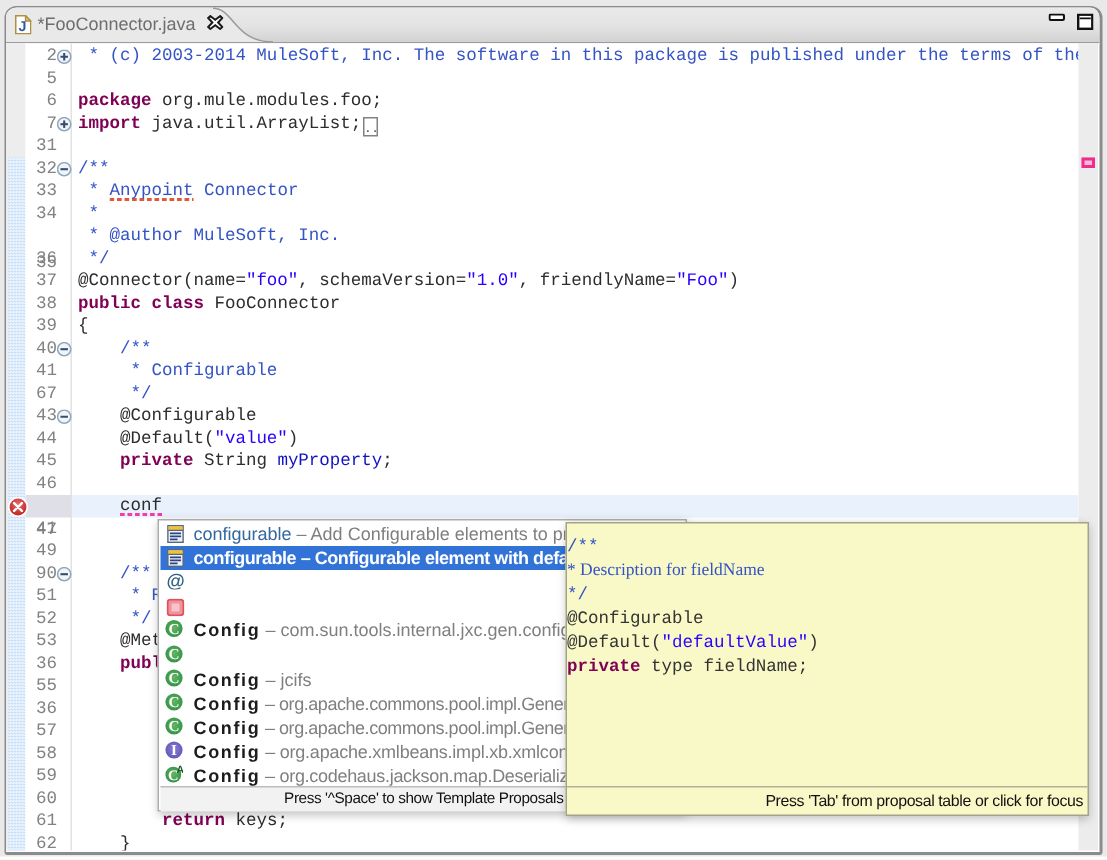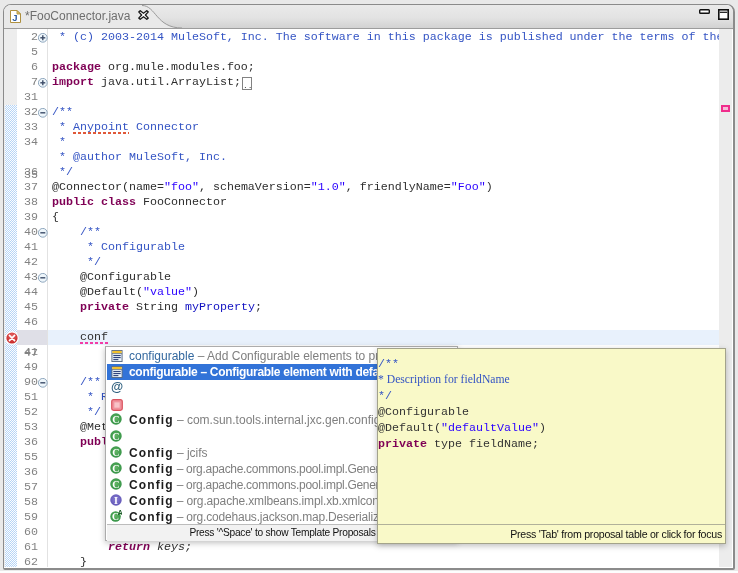--- a/index.html
+++ b/index.html
@@ -146,7 +146,7 @@
       <div class="num" style="top:210px;">39</div>
       <div class="num" style="top:225px;">40</div>
       <div class="num" style="top:240px;">41</div>
-      <div class="num" style="top:255px;">42</div>
+      <div class="num" style="top:255px;">67</div>
       <div class="num" style="top:270px;">43</div>
       <div class="num" style="top:285px;">44</div>
       <div class="num" style="top:300px;">45</div>

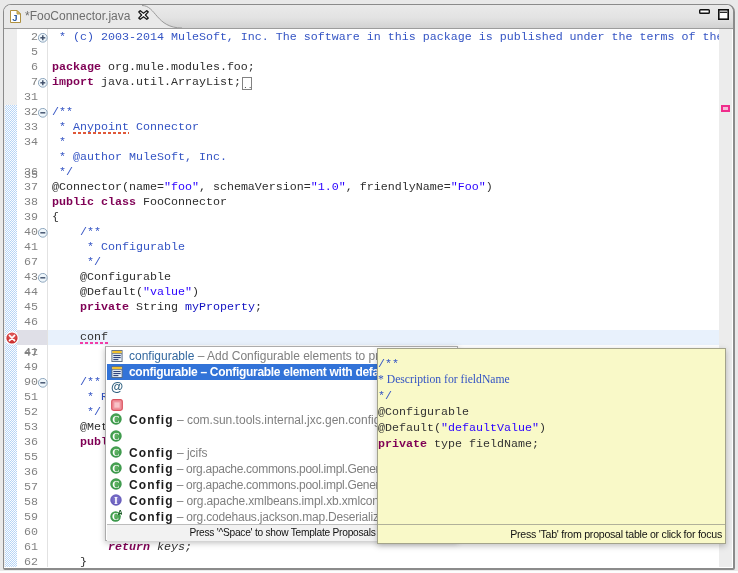--- a/index.html
+++ b/index.html
@@ -124,7 +124,7 @@
         <div class="code-line mono" style="top:466px;"></div>
         <div class="code-line mono" style="top:481px;"></div>
         <div class="code-line mono" style="top:496px;"></div>
-        <div class="code-line mono" style="top:511px;font-style:italic;">        <span class="kw">return</span> keys;</div>
+        <div class="code-line mono" style="top:511px;">        <span class="kw">return</span> keys;</div>
         <div class="code-line mono" style="top:526px;">    }</div>
       </div>
   </div>

